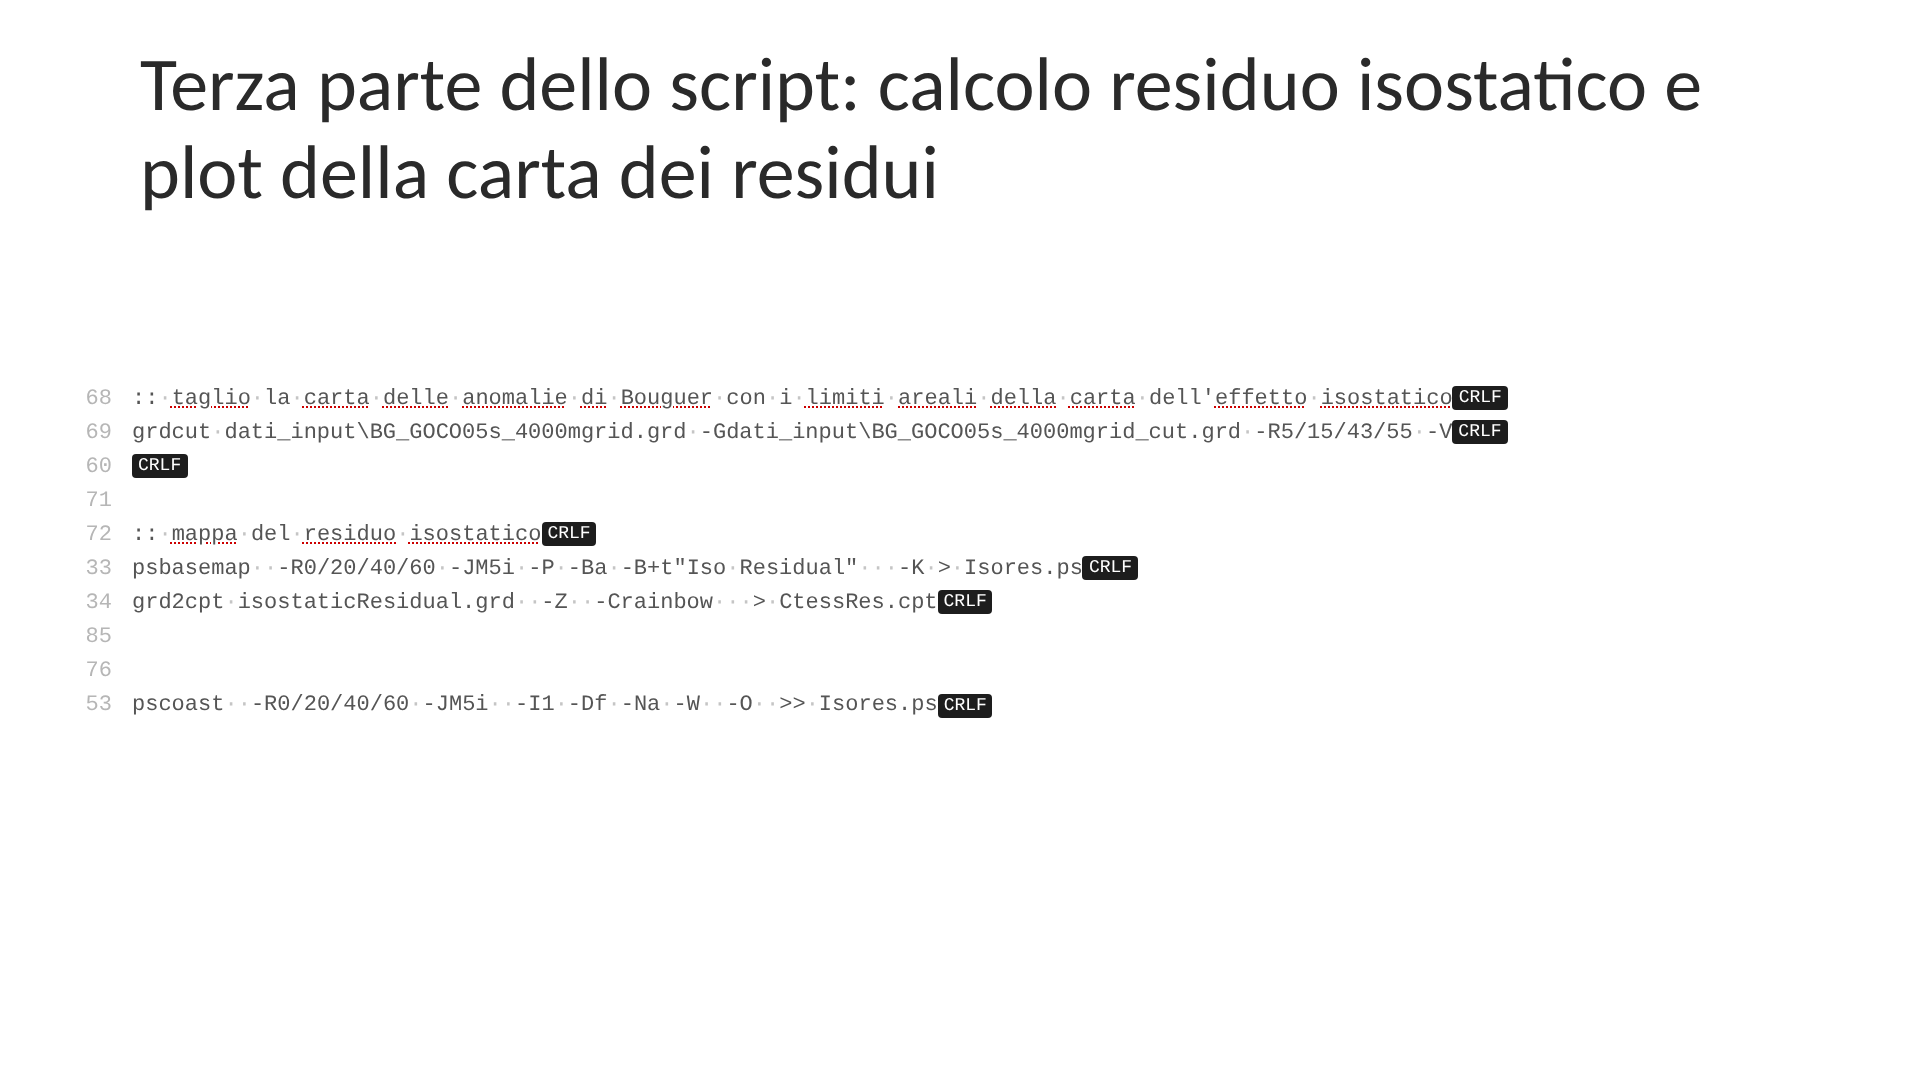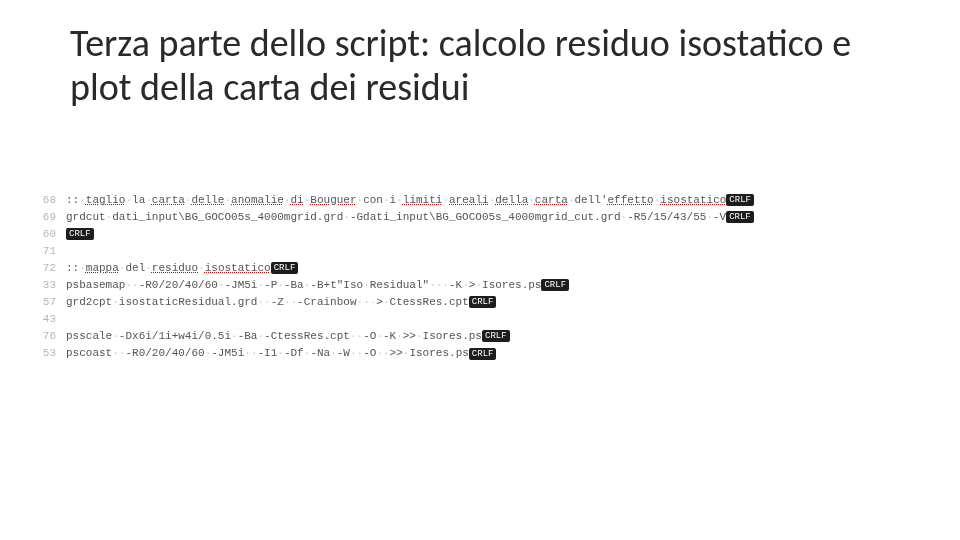--- a/index.html
+++ b/index.html
@@ -96,7 +96,7 @@
         <div class="line-content">psbasemap<span class="sp">·</span><span class="sp">·</span>-R0/20/40/60<span class="sp">·</span>-JM5i<span class="sp">·</span>-P<span class="sp">·</span>-Ba<span class="sp">·</span>-B+t"Iso<span class="sp">·</span>Residual"<span class="sp">·</span><span class="sp">·</span><span class="sp">·</span>-K<span class="sp">·</span>&gt;<span class="sp">·</span>Isores.ps<span class="crlf">CRLF</span></div>
       </div>
       <div class="code-line">
-        <div class="gutter">57</div>
+        <div class="gutter">34</div>
         <div class="line-content">grd2cpt<span class="sp">·</span>isostaticResidual.grd<span class="sp">·</span><span class="sp">·</span>-Z<span class="sp">·</span><span class="sp">·</span>-Crainbow<span class="sp">·</span><span class="sp">·</span><span class="sp">·</span>&gt;<span class="sp">·</span>CtessRes.cpt<span class="crlf">CRLF</span></div>
       </div>
       <div class="code-line">

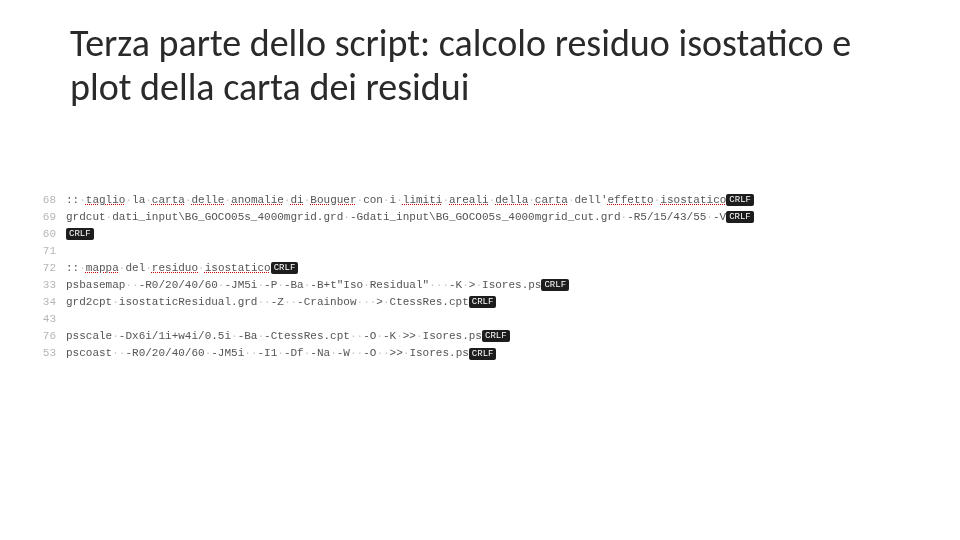--- a/index.html
+++ b/index.html
@@ -100,7 +100,7 @@
         <div class="line-content">grd2cpt<span class="sp">·</span>isostaticResidual.grd<span class="sp">·</span><span class="sp">·</span>-Z<span class="sp">·</span><span class="sp">·</span>-Crainbow<span class="sp">·</span><span class="sp">·</span><span class="sp">·</span>&gt;<span class="sp">·</span>CtessRes.cpt<span class="crlf">CRLF</span></div>
       </div>
       <div class="code-line">
-        <div class="gutter">43</div>
+        <div class="gutter">85</div>
       </div>
       <div class="code-line">
         <div class="gutter">76</div>

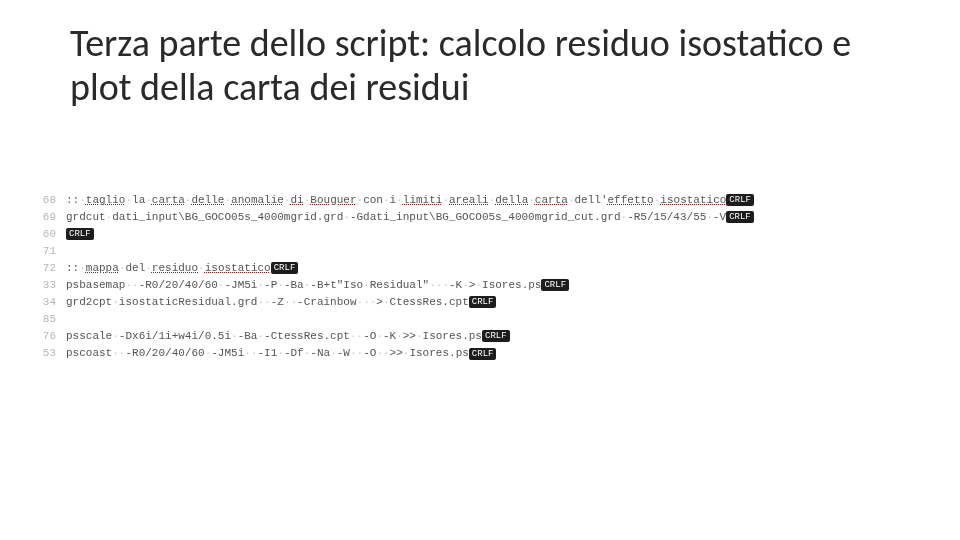--- a/index.html
+++ b/index.html
@@ -104,7 +104,6 @@
       </div>
       <div class="code-line">
         <div class="gutter">76</div>
-        <div class="line-content">psscale<span class="sp">·</span>-Dx6i/1i+w4i/0.5i<span class="sp">·</span>-Ba<span class="sp">·</span>-CtessRes.cpt<span class="sp">·</span><span class="sp">·</span>-O<span class="sp">·</span>-K<span class="sp">·</span>&gt;&gt;<span class="sp">·</span>Isores.ps<span class="crlf">CRLF</span></div>
       </div>
       <div class="code-line">
         <div class="gutter">53</div>

